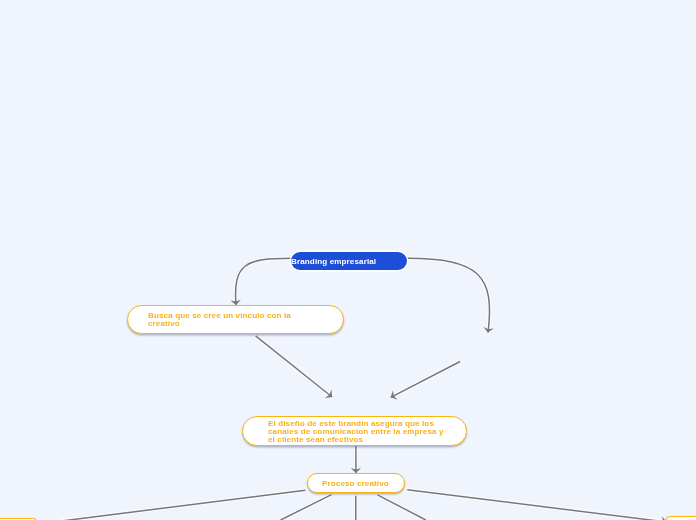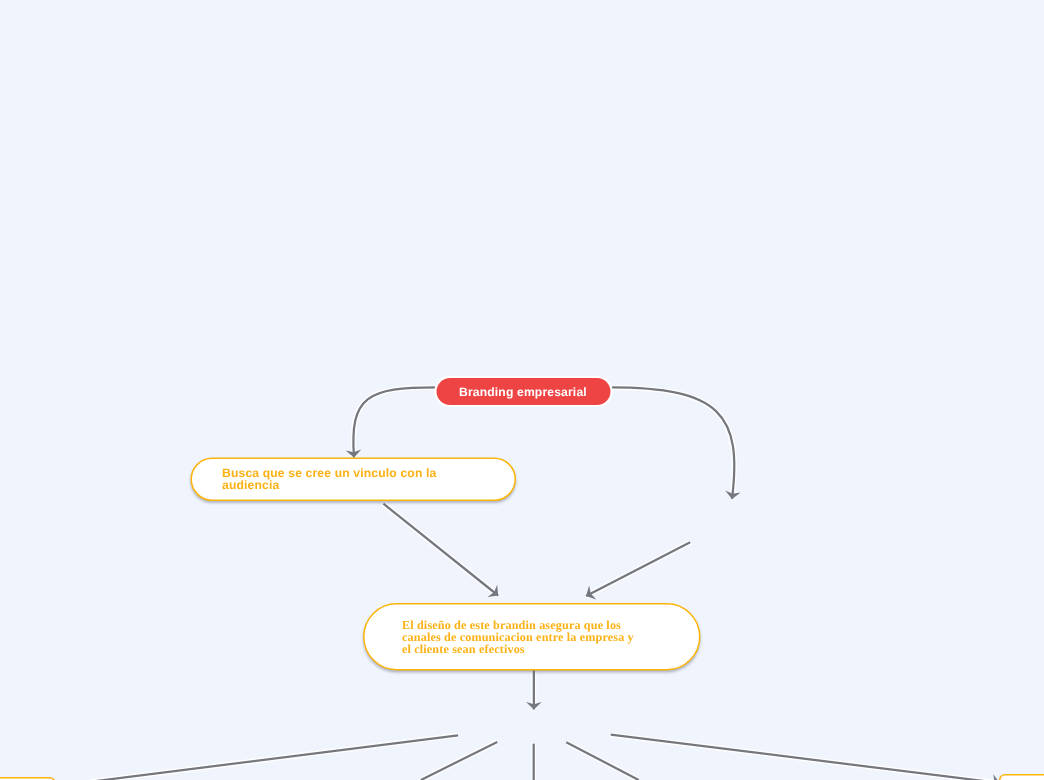--- a/index.html
+++ b/index.html
@@ -13,7 +13,7 @@
         font-weight:bold;font-size:8.1px;line-height:8.2px;
         letter-spacing:0.1px;white-space:pre;}
   .node span{display:block;position:relative;top:1px;-webkit-font-smoothing:antialiased;will-change:transform;}
-  .node.root{background:#ef4444;color:#ffffff;justify-content:center;
+  .node.root{background:#1d4ed8;color:#ffffff;
              box-shadow:0 0 0 1.4px #ffffff;}
   .node.leaf{background:#ffffff;color:#fbb113;border:1.6px solid #fdb50c;
              box-shadow:0 1.4px 1.8px rgba(95,105,125,0.45);}

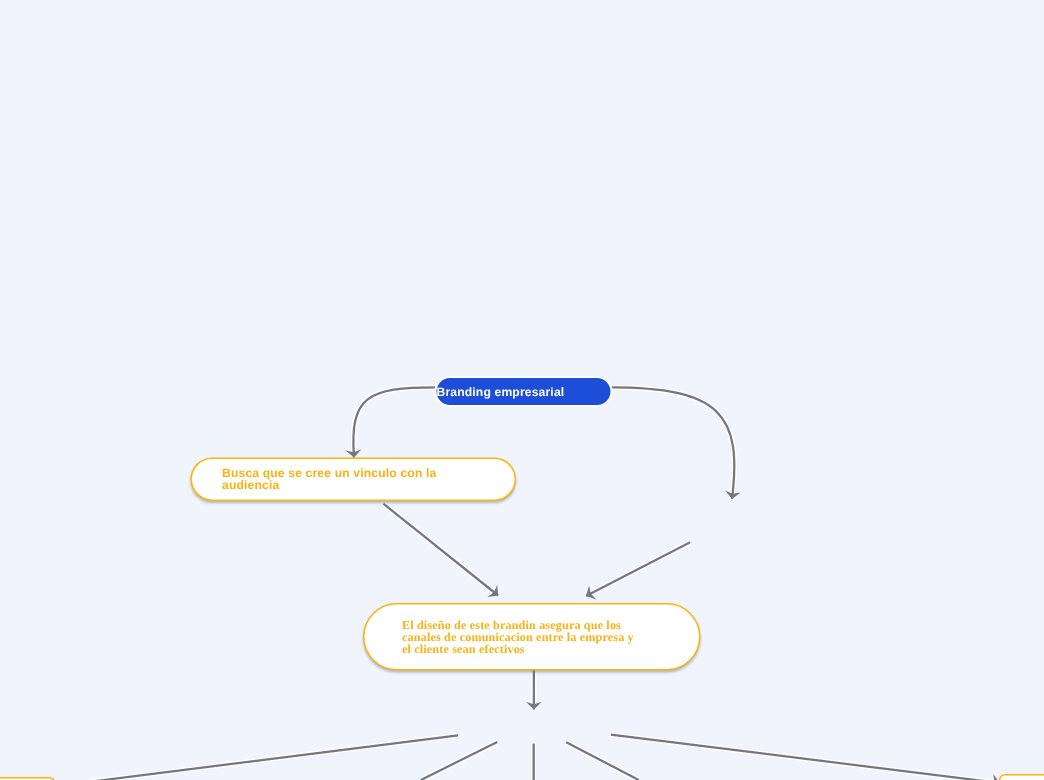--- a/index.html
+++ b/index.html
@@ -63,7 +63,7 @@
 
   <div class="node leaf" style="left:127.3px;top:304.9px;width:216.5px;height:28.8px;padding-left:20.2px;">
     <span>Busca que se cree un vinculo con la
-audiencia</span>
+creativo</span>
   </div>
 
 

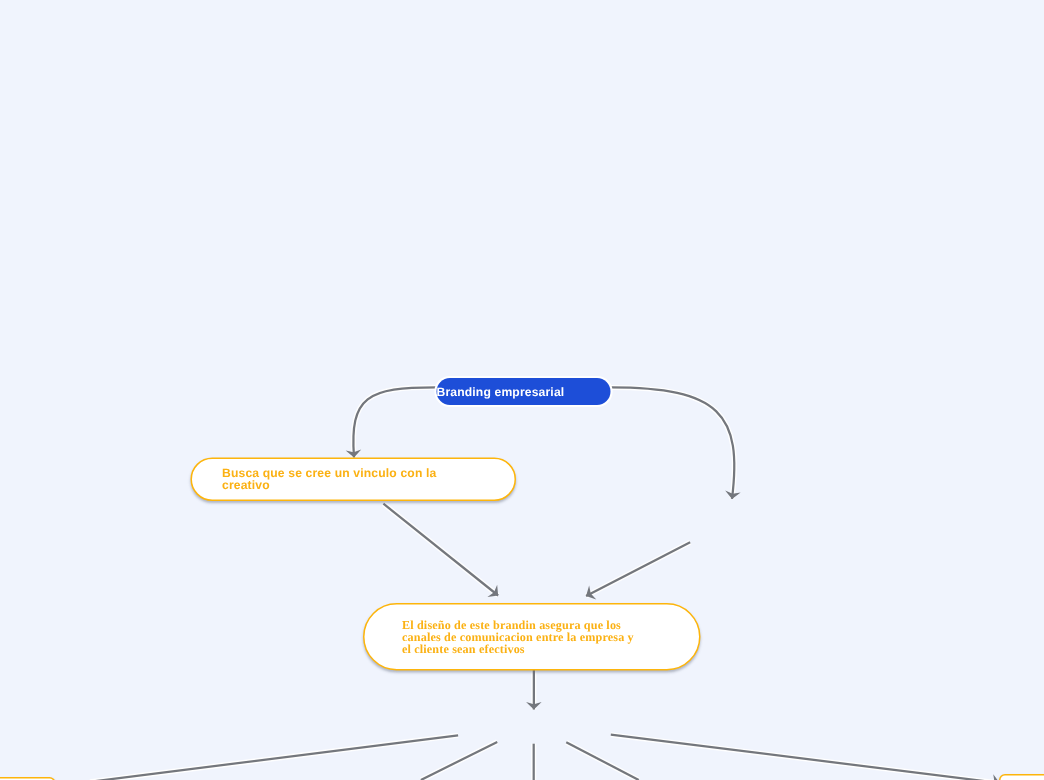--- a/index.html
+++ b/index.html
@@ -67,7 +67,7 @@
   </div>
 
 
-  <div class="node leaf" style="left:242.4px;top:402px;width:225px;height:45px;padding-left:24.8px;font-family:Liberation Serif, serif;">
+  <div class="node leaf" style="left:242.4px;top:416px;width:225px;height:30px;padding-left:24.8px;">
     <span>El diseño de este brandin asegura que los
 canales de comunicacion entre la empresa y
 el cliente sean efectivos</span>

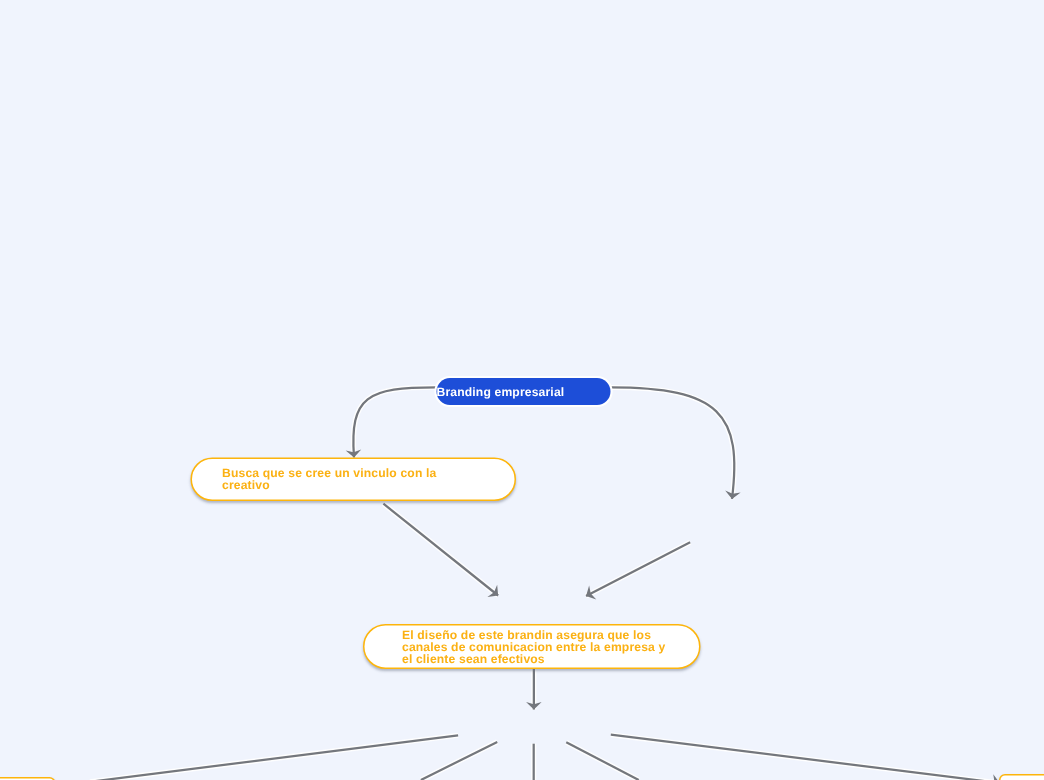--- a/index.html
+++ b/index.html
@@ -73,6 +73,9 @@
 el cliente sean efectivos</span>
   </div>
 
+  <div class="node leaf" style="left:306.9px;top:473px;width:97.7px;height:20.1px;justify-content:center;">
+    <span>Proceso creativo</span>
+  </div>
 </div>
 
 </body></html>

